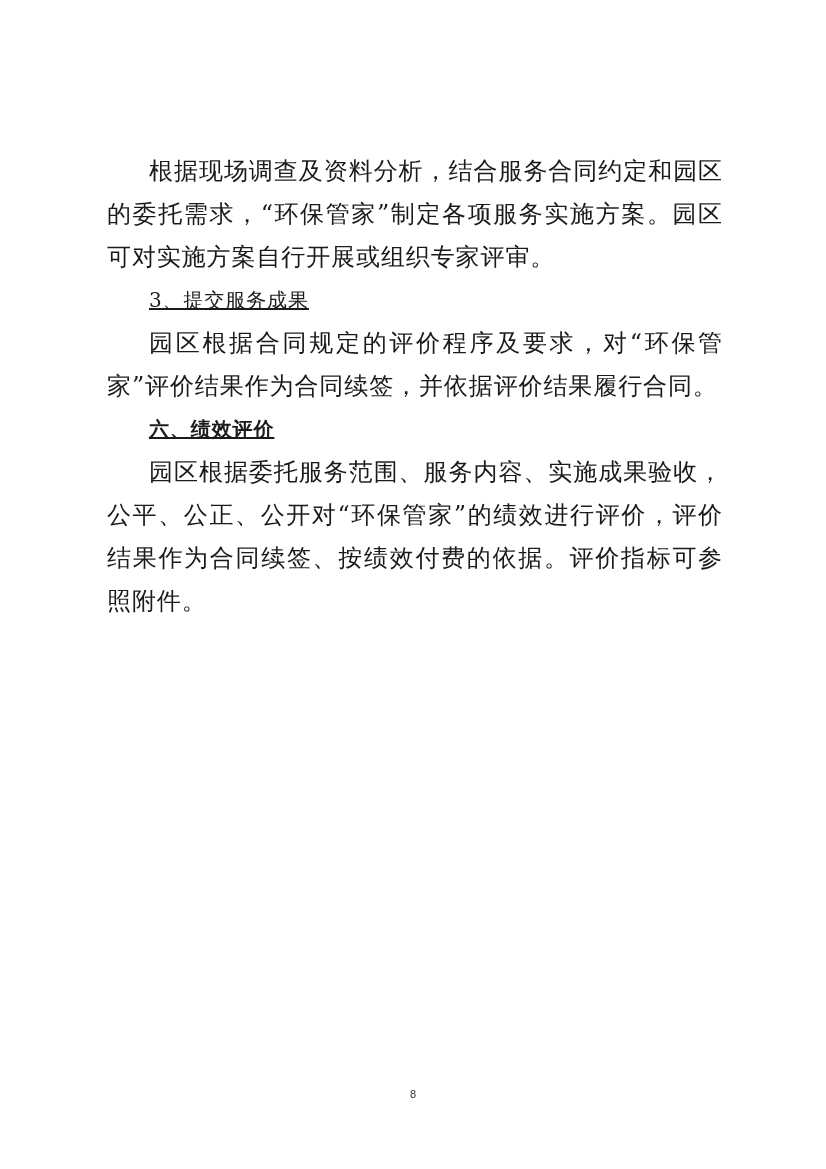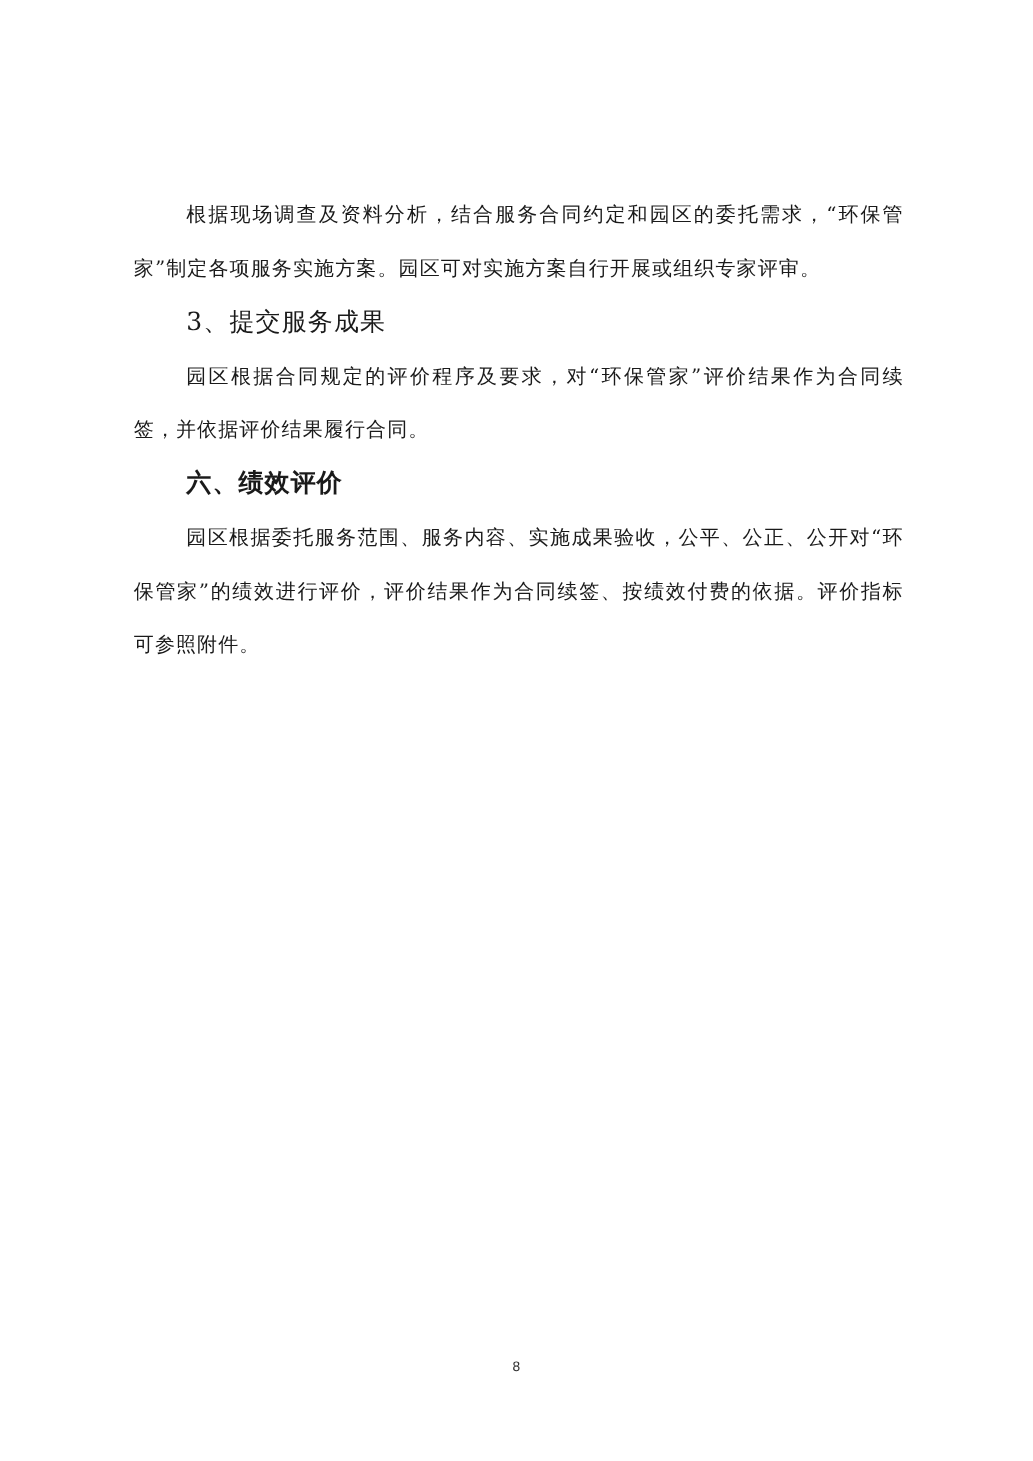--- a/index.html
+++ b/index.html
@@ -6,7 +6,7 @@
   body { width: 826px; height: 1169px; position: relative; overflow: hidden;
          font-family: "DejaVu Serif", "Liberation Serif", serif; color: #1a1a1a; }
   .page { position: absolute; left: 107px; top: 150px; width: 616px; }
-  .p { font-size: 16px; line-height: 43px; letter-spacing: 0.9px; text-align: justify; margin: 0; }
+  .p { font-size: 24px; line-height: 43px; letter-spacing: 0.9px; text-align: justify; margin: 0; }
   .indent { text-indent: 42px; }
   .h { font-size: 20px; line-height: 43px; letter-spacing: 0.9px; margin: 0; text-indent: 42px; }
   .h.bold { font-family: "DejaVu Sans", "Liberation Sans", sans-serif; font-weight: bold; }

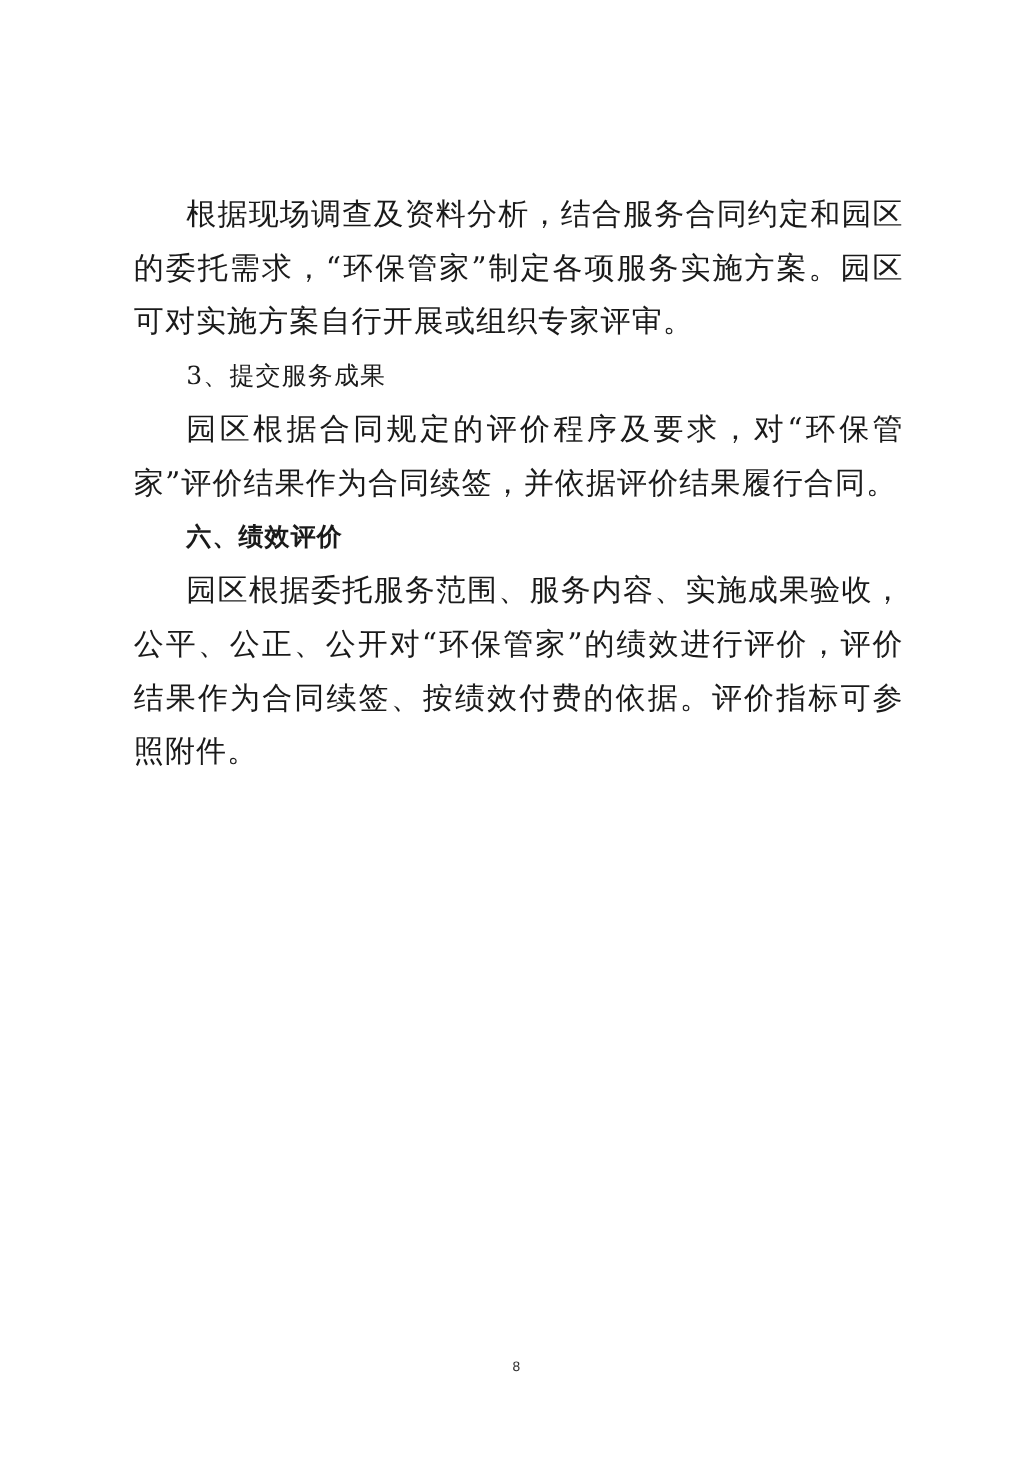--- a/index.html
+++ b/index.html
@@ -8,7 +8,7 @@
   .page { position: absolute; left: 107px; top: 150px; width: 616px; }
   .p { font-size: 24px; line-height: 43px; letter-spacing: 0.9px; text-align: justify; margin: 0; }
   .indent { text-indent: 42px; }
-  .h { font-size: 20px; line-height: 43px; letter-spacing: 0.9px; margin: 0; text-indent: 42px; }
+  .h { font-size: 20px; line-height: 43px; letter-spacing: 0.9px; margin: 0; text-indent: 42px; text-decoration: underline; }
   .h.bold { font-family: "DejaVu Sans", "Liberation Sans", sans-serif; font-weight: bold; }
   .pagenum { position: absolute; left: 0; width: 826px; top: 1088px; text-align: center;
              font-family: "Liberation Sans", sans-serif; font-size: 11px; color: #333; }

